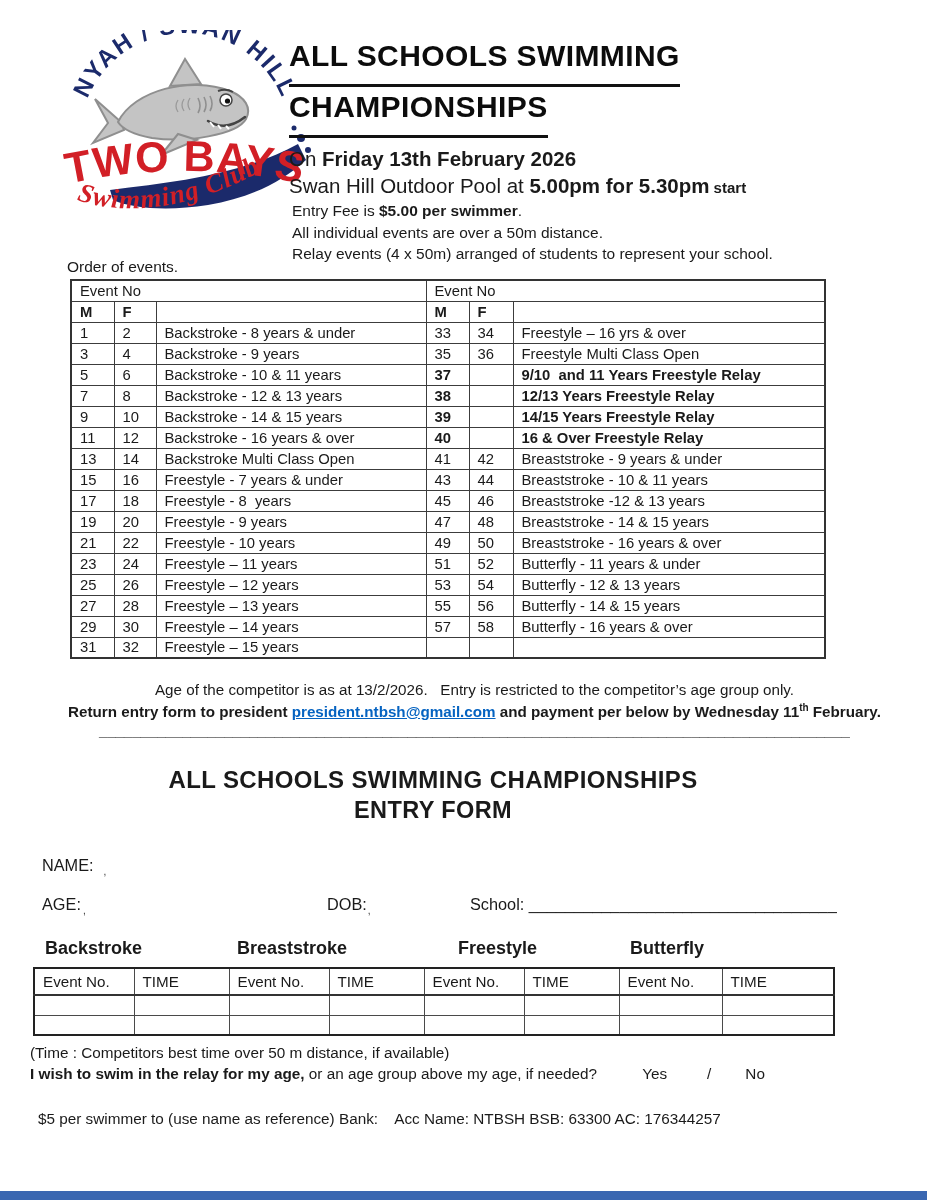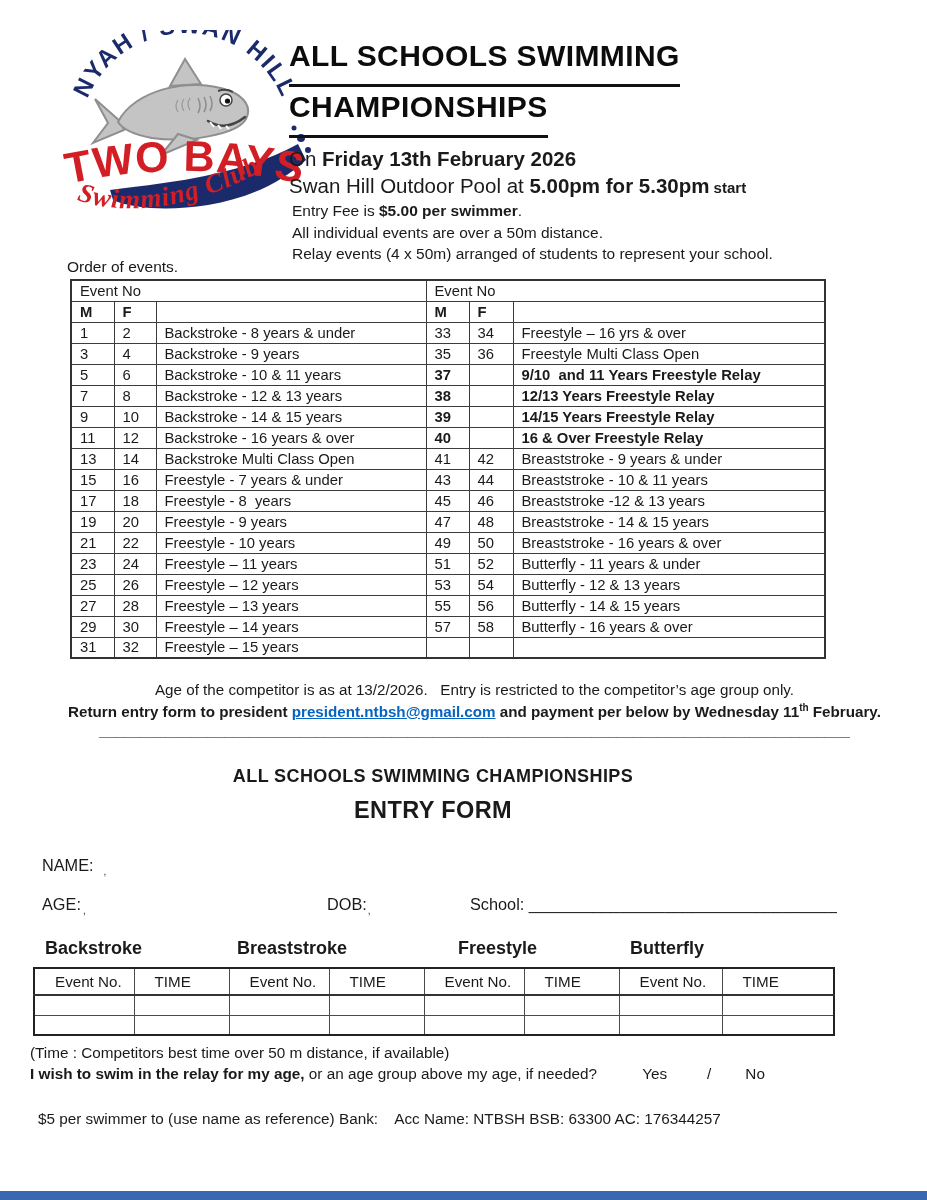--- a/index.html
+++ b/index.html
@@ -50,7 +50,7 @@
   .divider { top:722px; font-size:15px; font-weight:bold; letter-spacing:0; white-space:nowrap; overflow:hidden; }
 
   .form-titles { position:absolute; left:33px; width:800px; text-align:center; }
-  .form-title1 { top:766px; font-size:18px; font-weight:bold; letter-spacing:.4px; }
+  .form-title1 { top:766px; font-size:24px; font-weight:bold; letter-spacing:.4px; }
   .form-title2 { top:797px; font-size:23.5px; font-weight:bold; letter-spacing:.4px;text-align:center; }
 
   

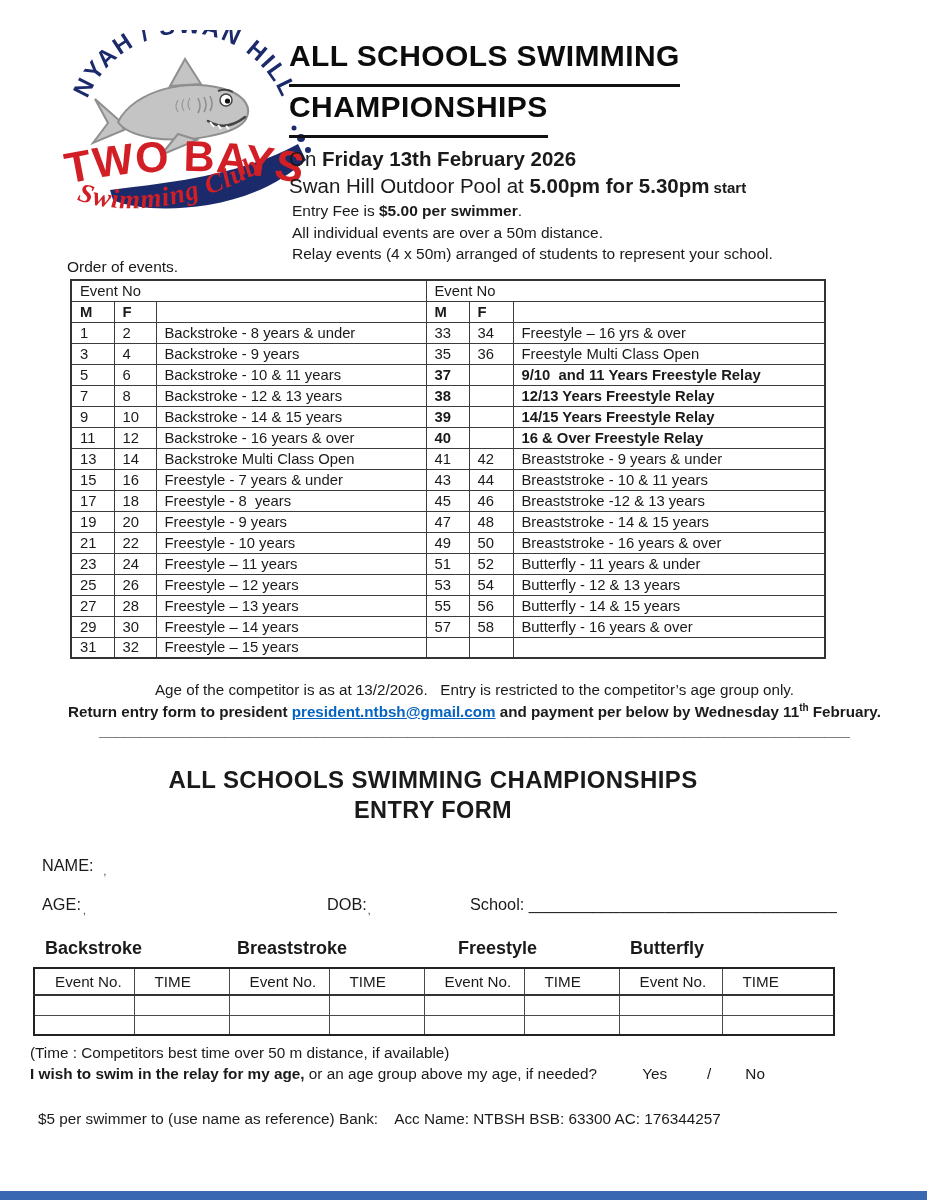--- a/index.html
+++ b/index.html
@@ -63,7 +63,7 @@
   
   .times-table { position:absolute; left:33px; top:967px; border-collapse:collapse; table-layout:fixed; }
   .times-table td {
-    border:1px solid #4a4a4a; font-size:15.2px; padding:0 0 0 20px;
+    border:1px solid #4a4a4a; font-size:15.2px; padding:0 0 0 8px;
     vertical-align:middle; overflow:hidden;
   }
   .times-table { border:2px solid #222; }

